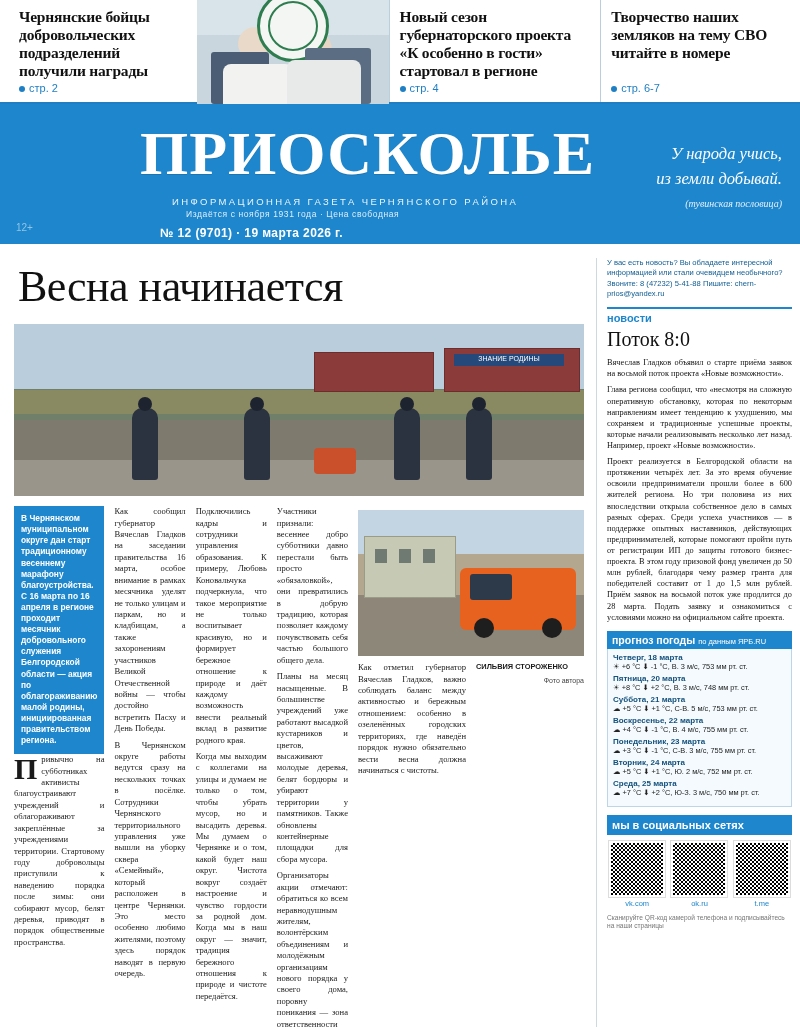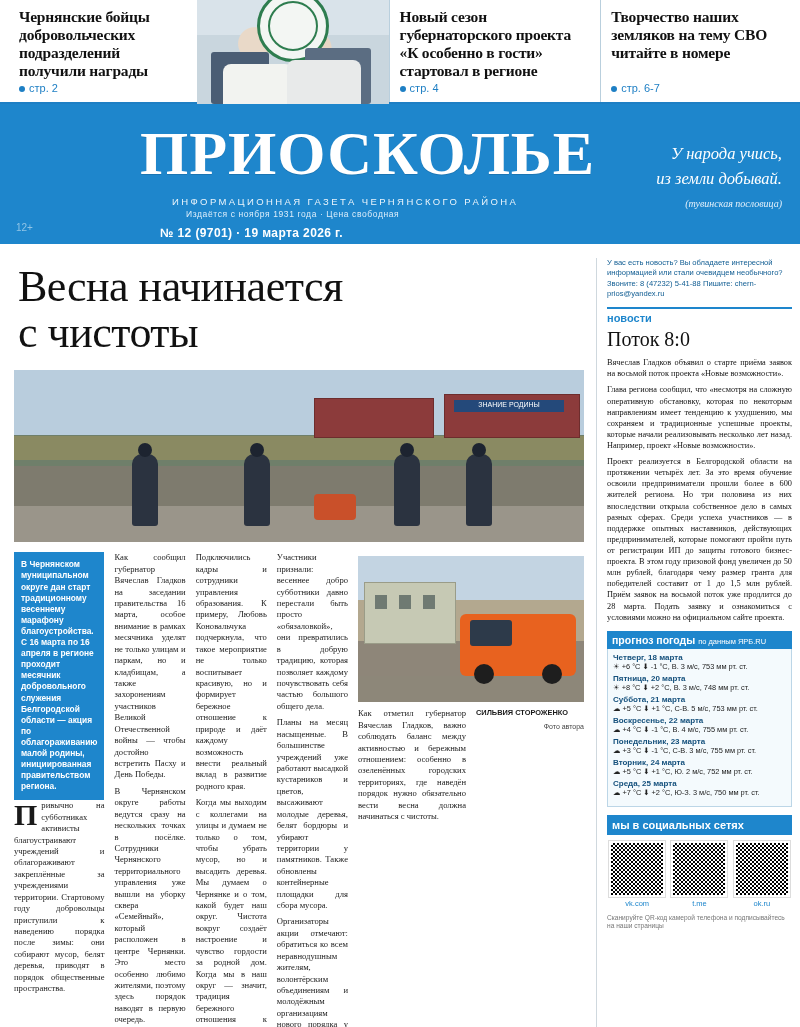--- a/index.html
+++ b/index.html
@@ -301,7 +301,6 @@
 
       <h1 class="headline">
         <span>Весна начинается</span><br>
-        <span>с чистоты</span>
       </h1>
 
       <div class="mainphoto">

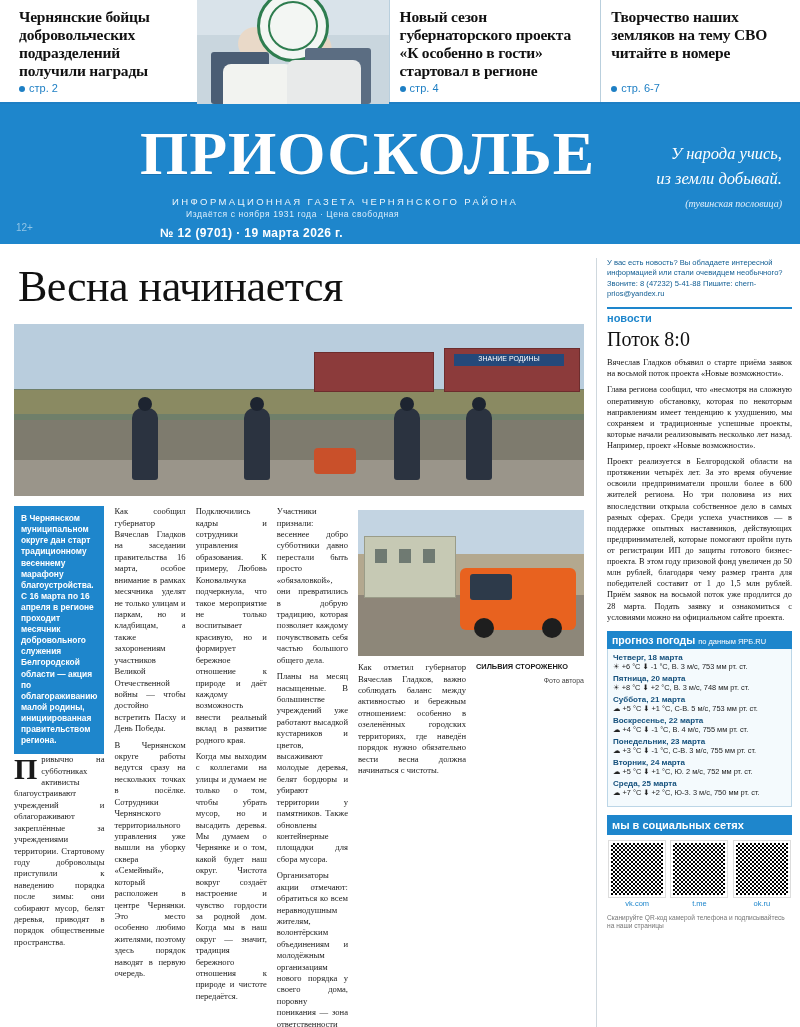--- a/index.html
+++ b/index.html
@@ -420,11 +420,11 @@
         </div>
         <div class="social-item">
           <div class="qr"></div>
-          <div class="social-lbl">t.me</div>
+          <div class="social-lbl">ok.ru</div>
         </div>
         <div class="social-item">
           <div class="qr"></div>
-          <div class="social-lbl">ok.ru</div>
+          <div class="social-lbl">t.me</div>
         </div>
       </div>
 

